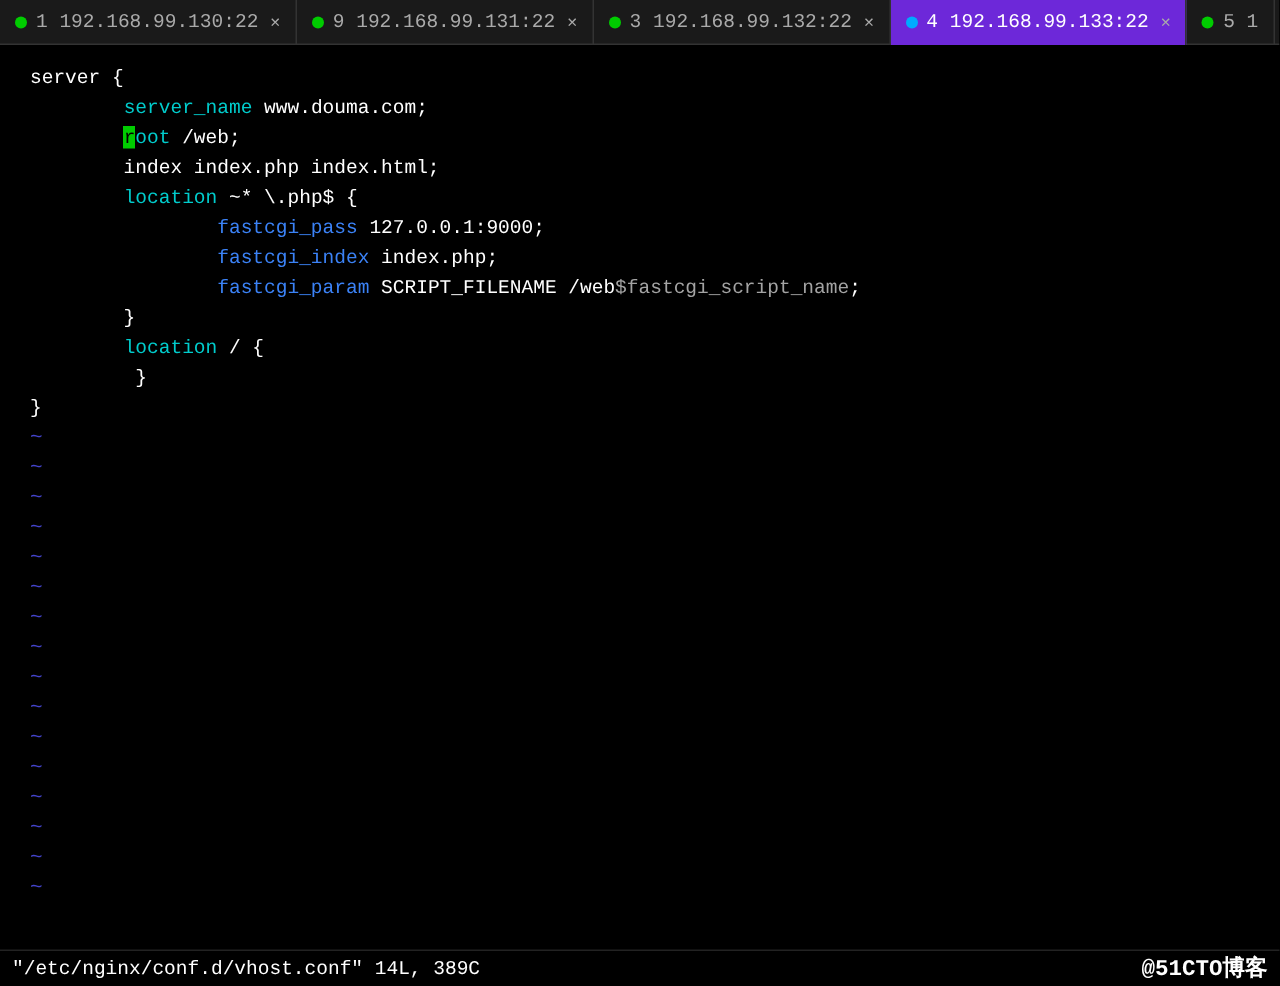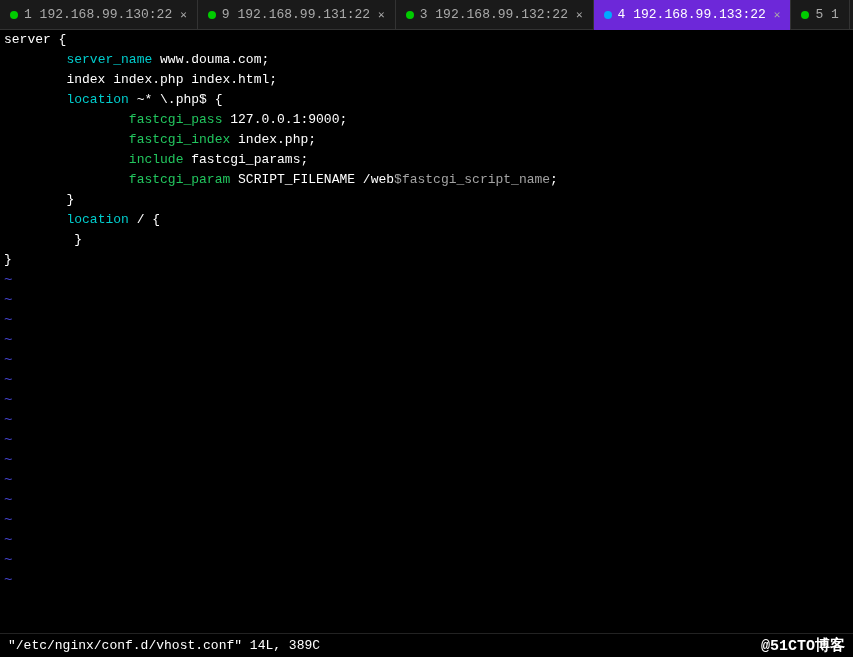--- a/index.html
+++ b/index.html
@@ -63,10 +63,11 @@
     #editor {
       background-color: #000000;
       color: #ffffff;
-      padding: 0 0;
+      padding: 12px 0;
       height: calc(657px - 30px - 24px);
       overflow: hidden;
       position: relative;
+      margin-left: 16px;
     }
 
     .line {

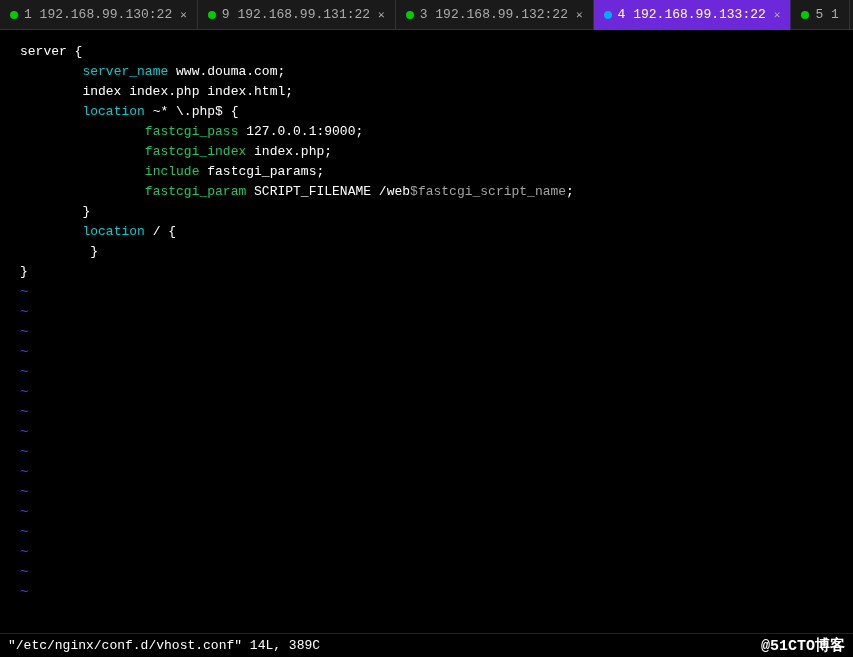--- a/index.html
+++ b/index.html
@@ -165,6 +165,9 @@
       <span class="line-content">        <span class="kw-cyan">server_name</span> www.douma.com;</span>
     </div>
     <div class="line">
+      <span class="line-content">        <span class="kw-highlight">r</span><span class="kw-cyan">oot</span> /web;</span>
+    </div>
+    <div class="line">
       <span class="line-content">        index index.php index.html;</span>
     </div>
     <div class="line">

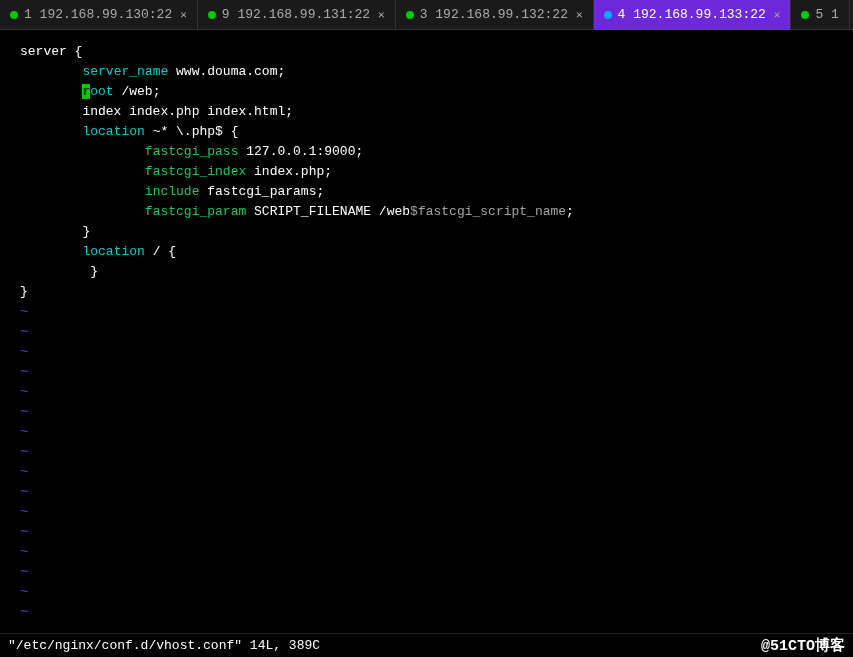--- a/index.html
+++ b/index.html
@@ -84,7 +84,7 @@
       white-space: pre;
     }
     .kw-cyan { color: #00cccc; }
-    .kw-green { color: #22c55e; }
+    .kw-green { color: #3b82f6; }
     .kw-highlight { background-color: #00cc00; color: #000000; }
 
     

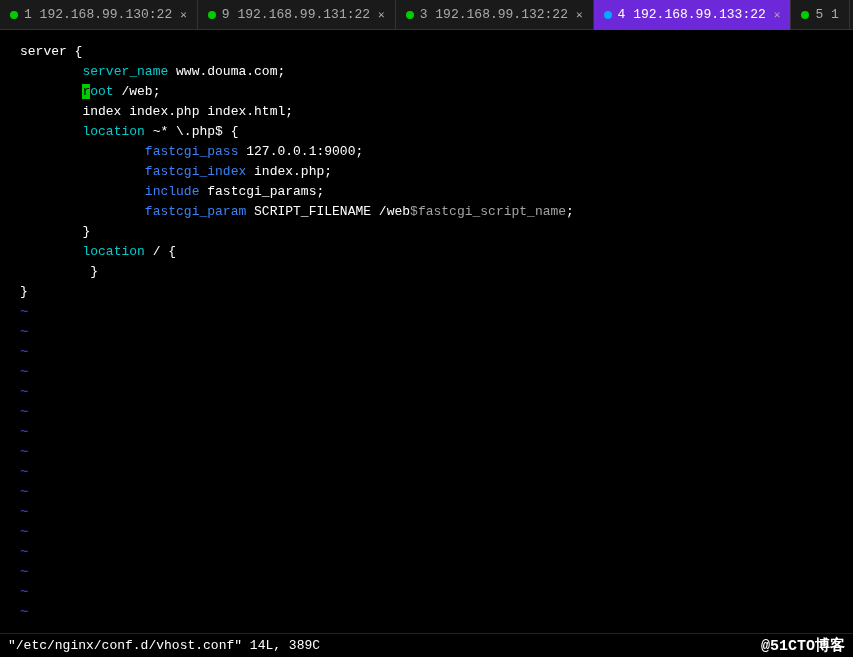--- a/index.html
+++ b/index.html
@@ -180,9 +180,6 @@
       <span class="line-content">                <span class="kw-green">fastcgi_index</span> index.php;</span>
     </div>
     <div class="line">
-      <span class="line-content">                <span class="kw-green">include</span> fastcgi_params;</span>
-    </div>
-    <div class="line">
       <span class="line-content">                <span class="kw-green">fastcgi_param</span> SCRIPT_FILENAME /web<span class="variable-highlight">$fastcgi_script_name</span>;</span>
     </div>
     <div class="line">

